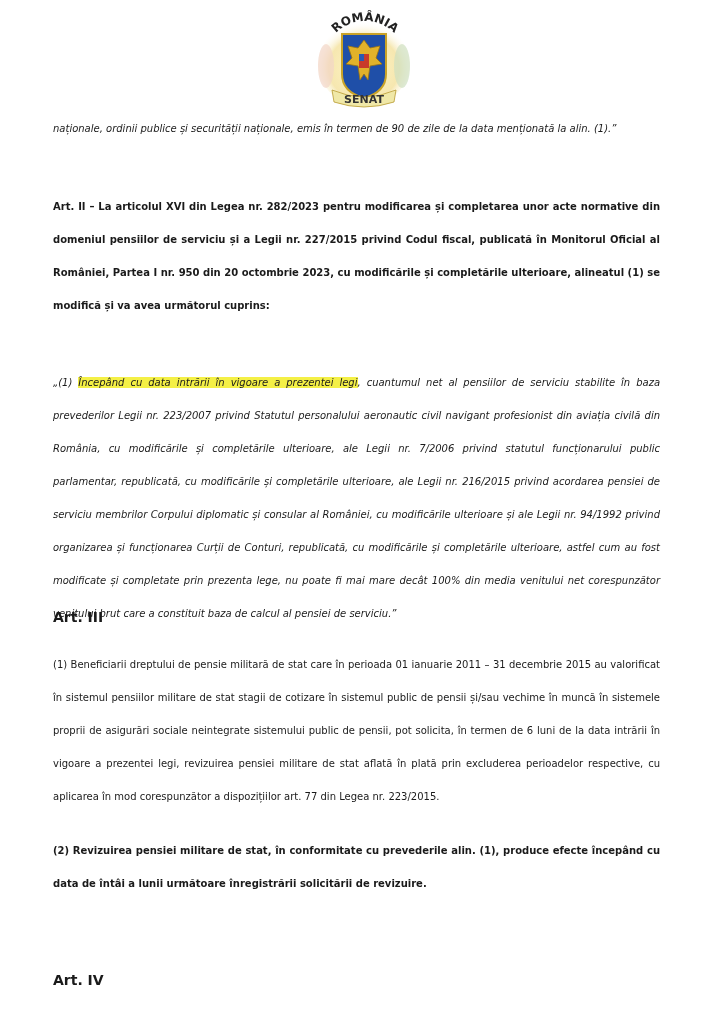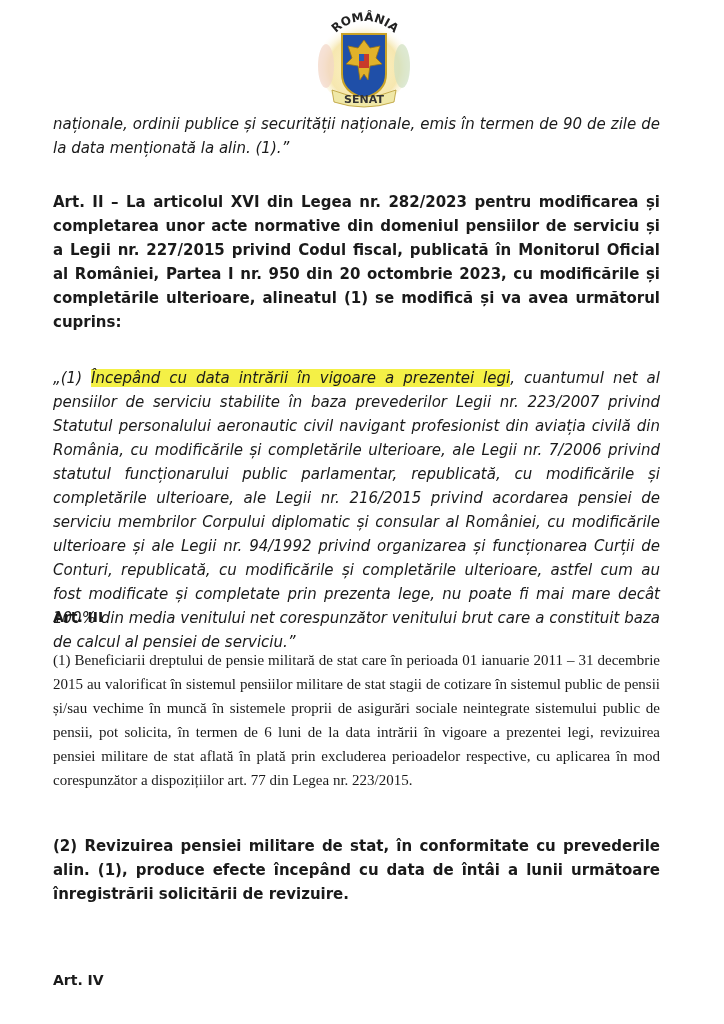--- a/index.html
+++ b/index.html
@@ -29,8 +29,8 @@
   }
   .p {
     margin: 0;
-    font-size: 15px;
-    line-height: 24px;
+    font-size: 10px;
+    line-height: 33px;
     text-align: justify;
     text-align-last: left;
   }

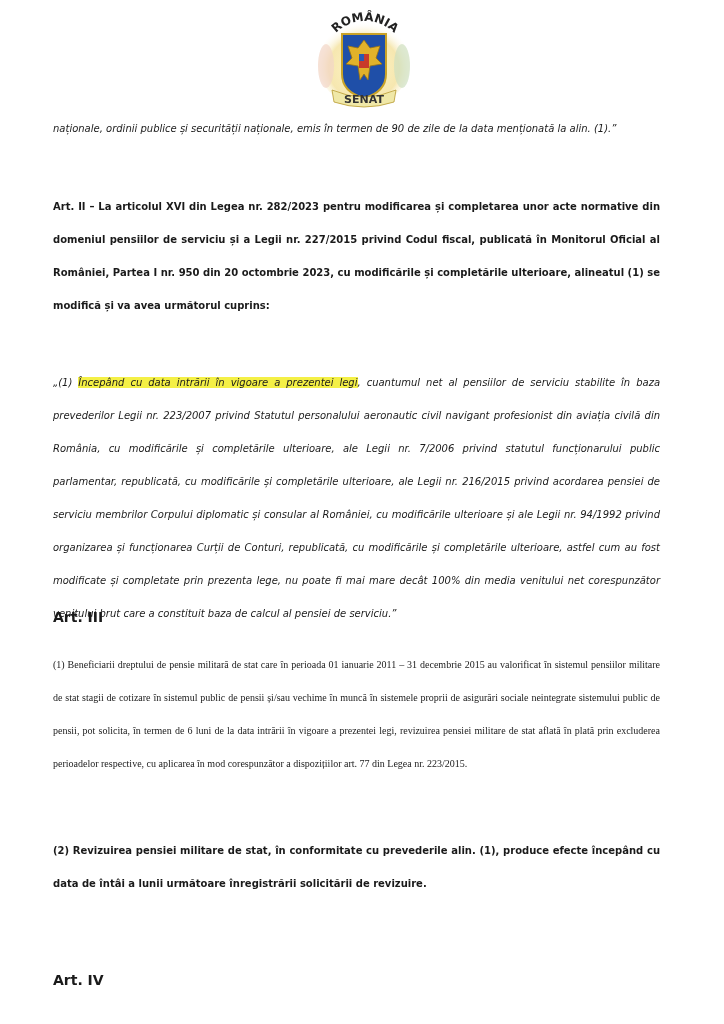--- a/index.html
+++ b/index.html
@@ -93,7 +93,7 @@
   <p class="heading">Art. III</p>
 </div>
 
-<div class="page" style="top:648px;font-family:Liberation Serif, serif;">
+<div class="page" style="top:648px;">
   <p class="p">(1) Beneficiarii dreptului de pensie militară de stat care în perioada 01 ianuarie 2011 – 31 decembrie 2015 au valorificat în sistemul pensiilor militare de stat stagii de cotizare în sistemul public de pensii și/sau vechime în muncă în sistemele proprii de asigurări sociale neintegrate sistemului public de pensii, pot solicita, în termen de 6 luni de la data intrării în vigoare a prezentei legi, revizuirea pensiei militare de stat aflată în plată prin excluderea perioadelor respective, cu aplicarea în mod corespunzător a dispozițiilor art. 77 din Legea nr. 223/2015.</p>
 </div>
 

